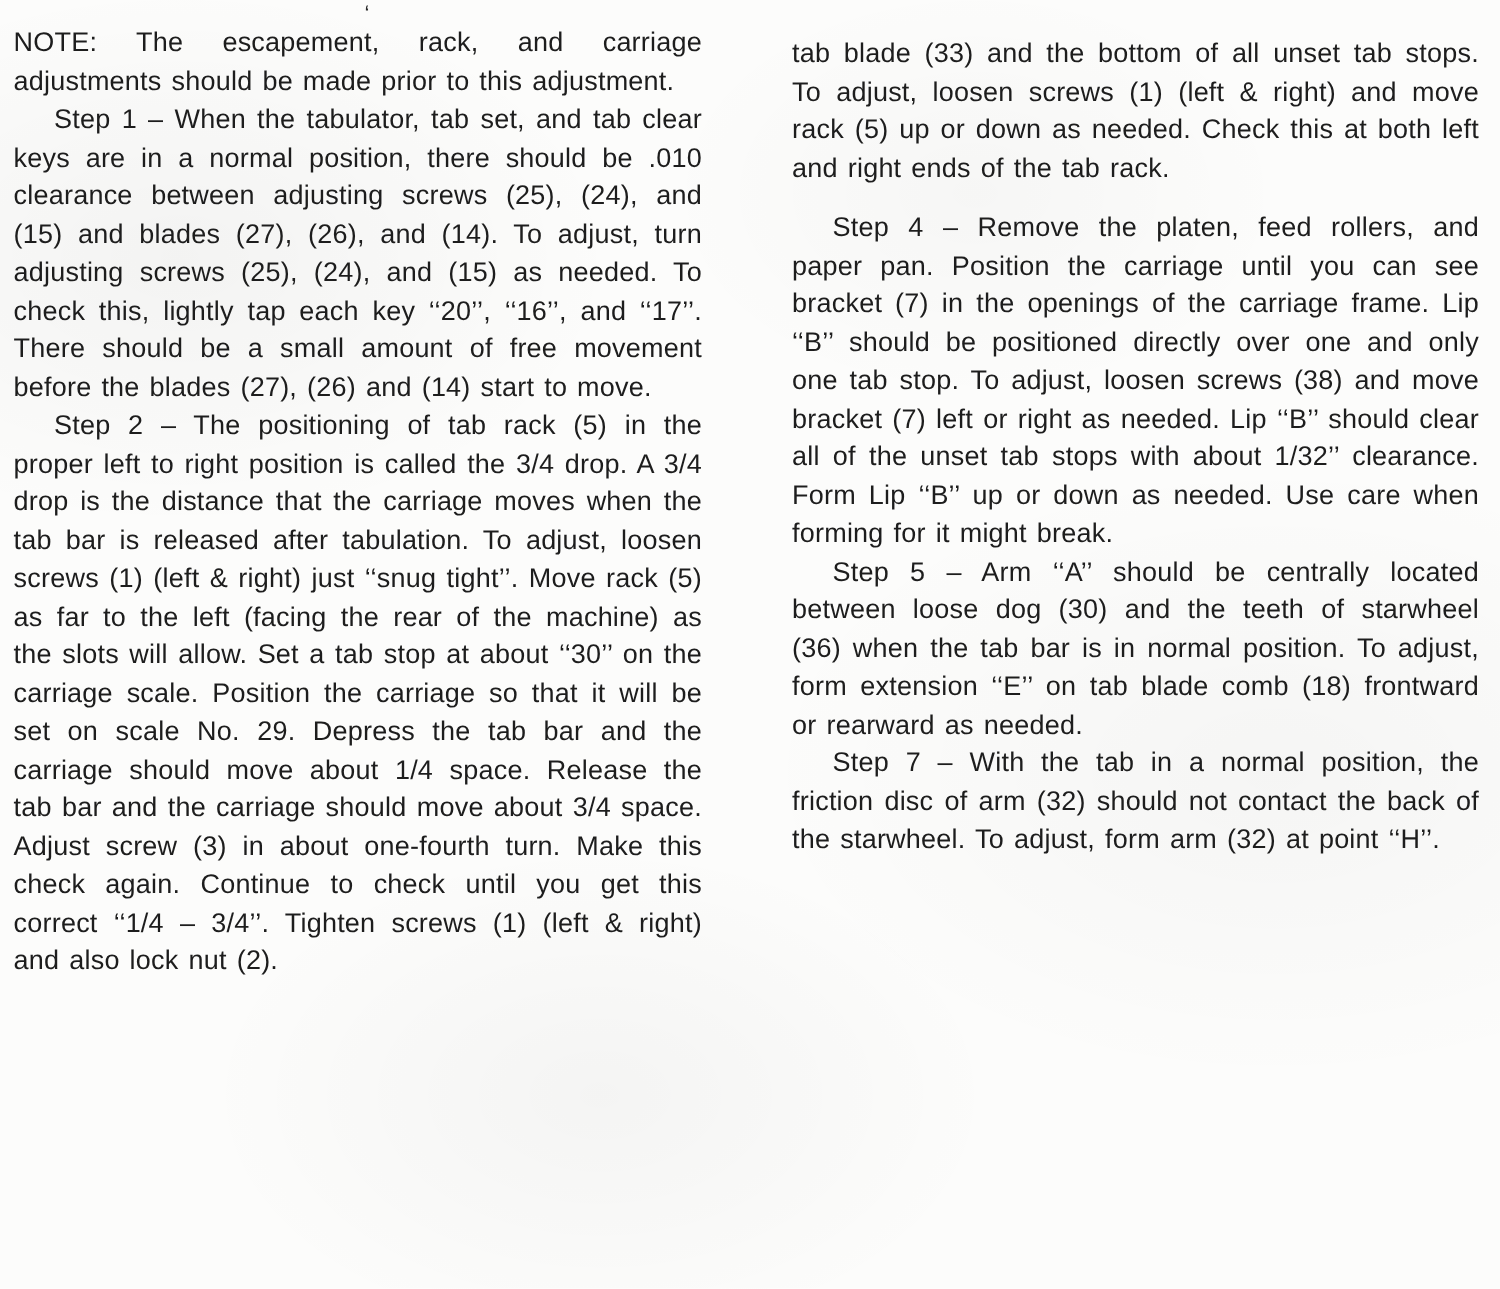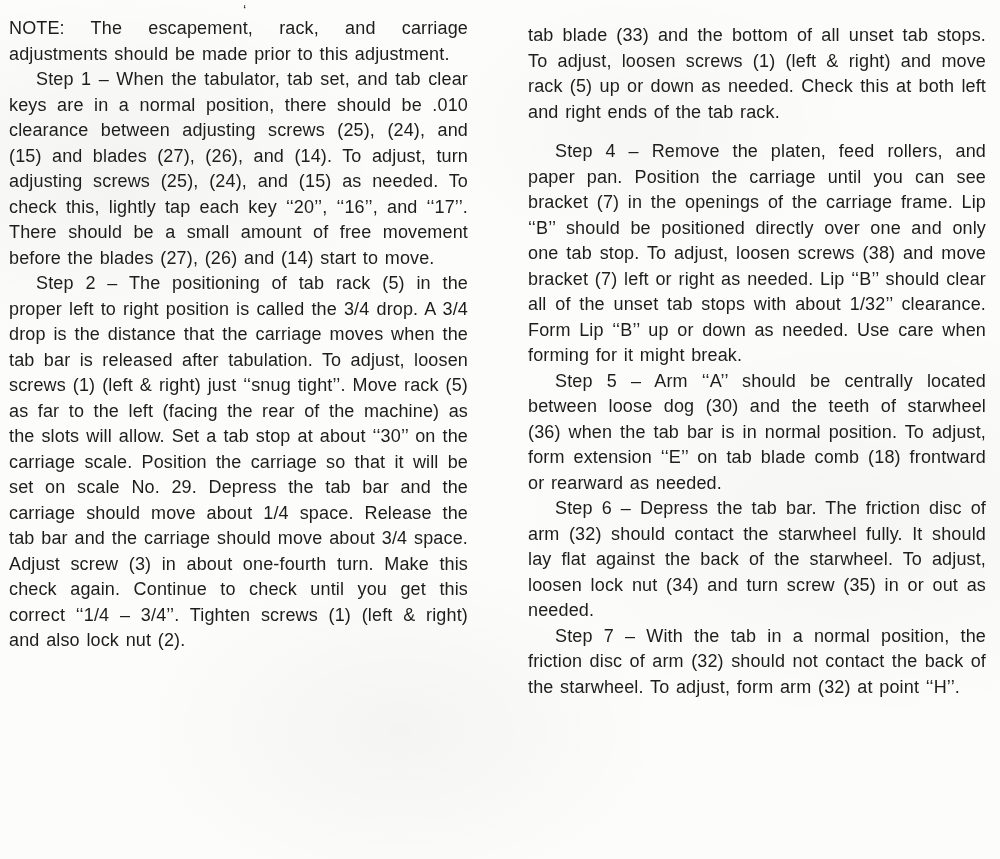--- a/index.html
+++ b/index.html
@@ -74,7 +74,6 @@
       <p class="para"><span>tab blade (33) and the bottom of all </span><span class="underlined">unset</span><span> tab stops. To adjust, loosen screws (1) (left &amp; right) and move rack (5) up or down as needed. Check this at both left and right ends of the tab rack.</span></p>
       <p class="para indent spaced"><span class="underlined">Step 4</span><span> – Remove the platen, feed rollers, and paper pan. Position the carriage until you can see bracket (7) in the openings of the carriage frame. Lip ‘‘B’’ should be positioned directly over one and </span><span class="underlined">only</span><span> one tab stop. To adjust, loosen screws (38) and move bracket (7) left or right as needed. Lip ‘‘B’’ should clear all of the </span><span class="underlined">unset</span><span> tab stops with about 1/32’’ clearance. Form Lip ‘‘B’’ up or down as needed. Use care when forming for it might break.</span></p>
       <p class="para indent"><span class="underlined">Step 5</span><span> – Arm ‘‘A’’ should be centrally located between loose dog (30) and the teeth of starwheel (36) when the tab bar is in normal position. To adjust, form extension ‘‘E’’ on tab blade comb (18) frontward or rearward as needed.</span></p>
-      <p class="para indent"><span class="underlined">Step 6</span><span> – Depress the tab bar. The friction disc of arm (32) should contact the starwheel fully. It should lay flat against the back of the starwheel. To adjust, loosen lock nut (34) and turn screw (35) in or out as needed.</span></p>
       <p class="para indent"><span class="underlined">Step 7</span><span> – With the tab in a normal position, the friction disc of arm (32) should </span><span class="underlined">not</span><span> contact the back of the starwheel. To adjust, form arm (32) at point ‘‘H’’.</span></p>
     </div>
 </div>

